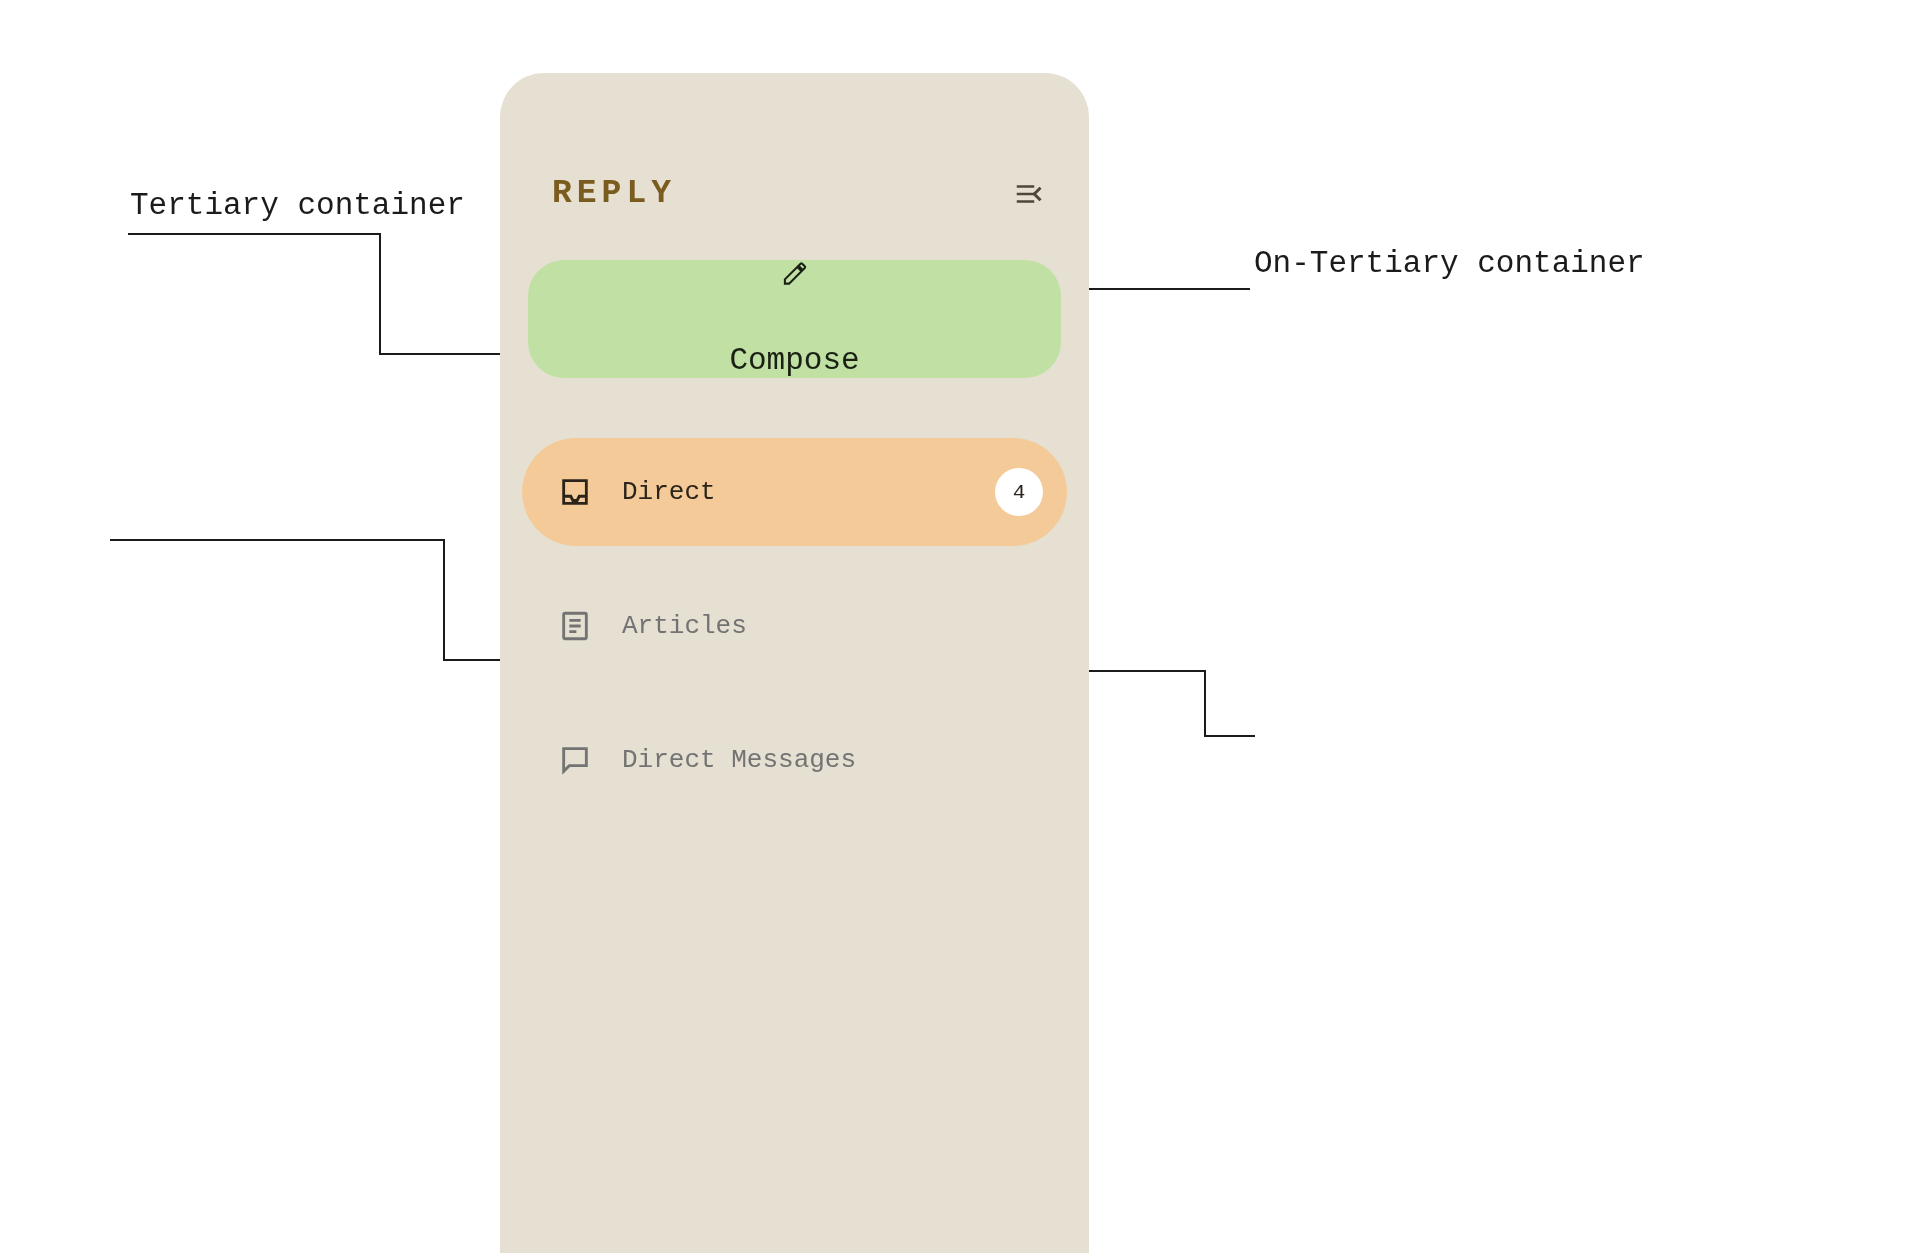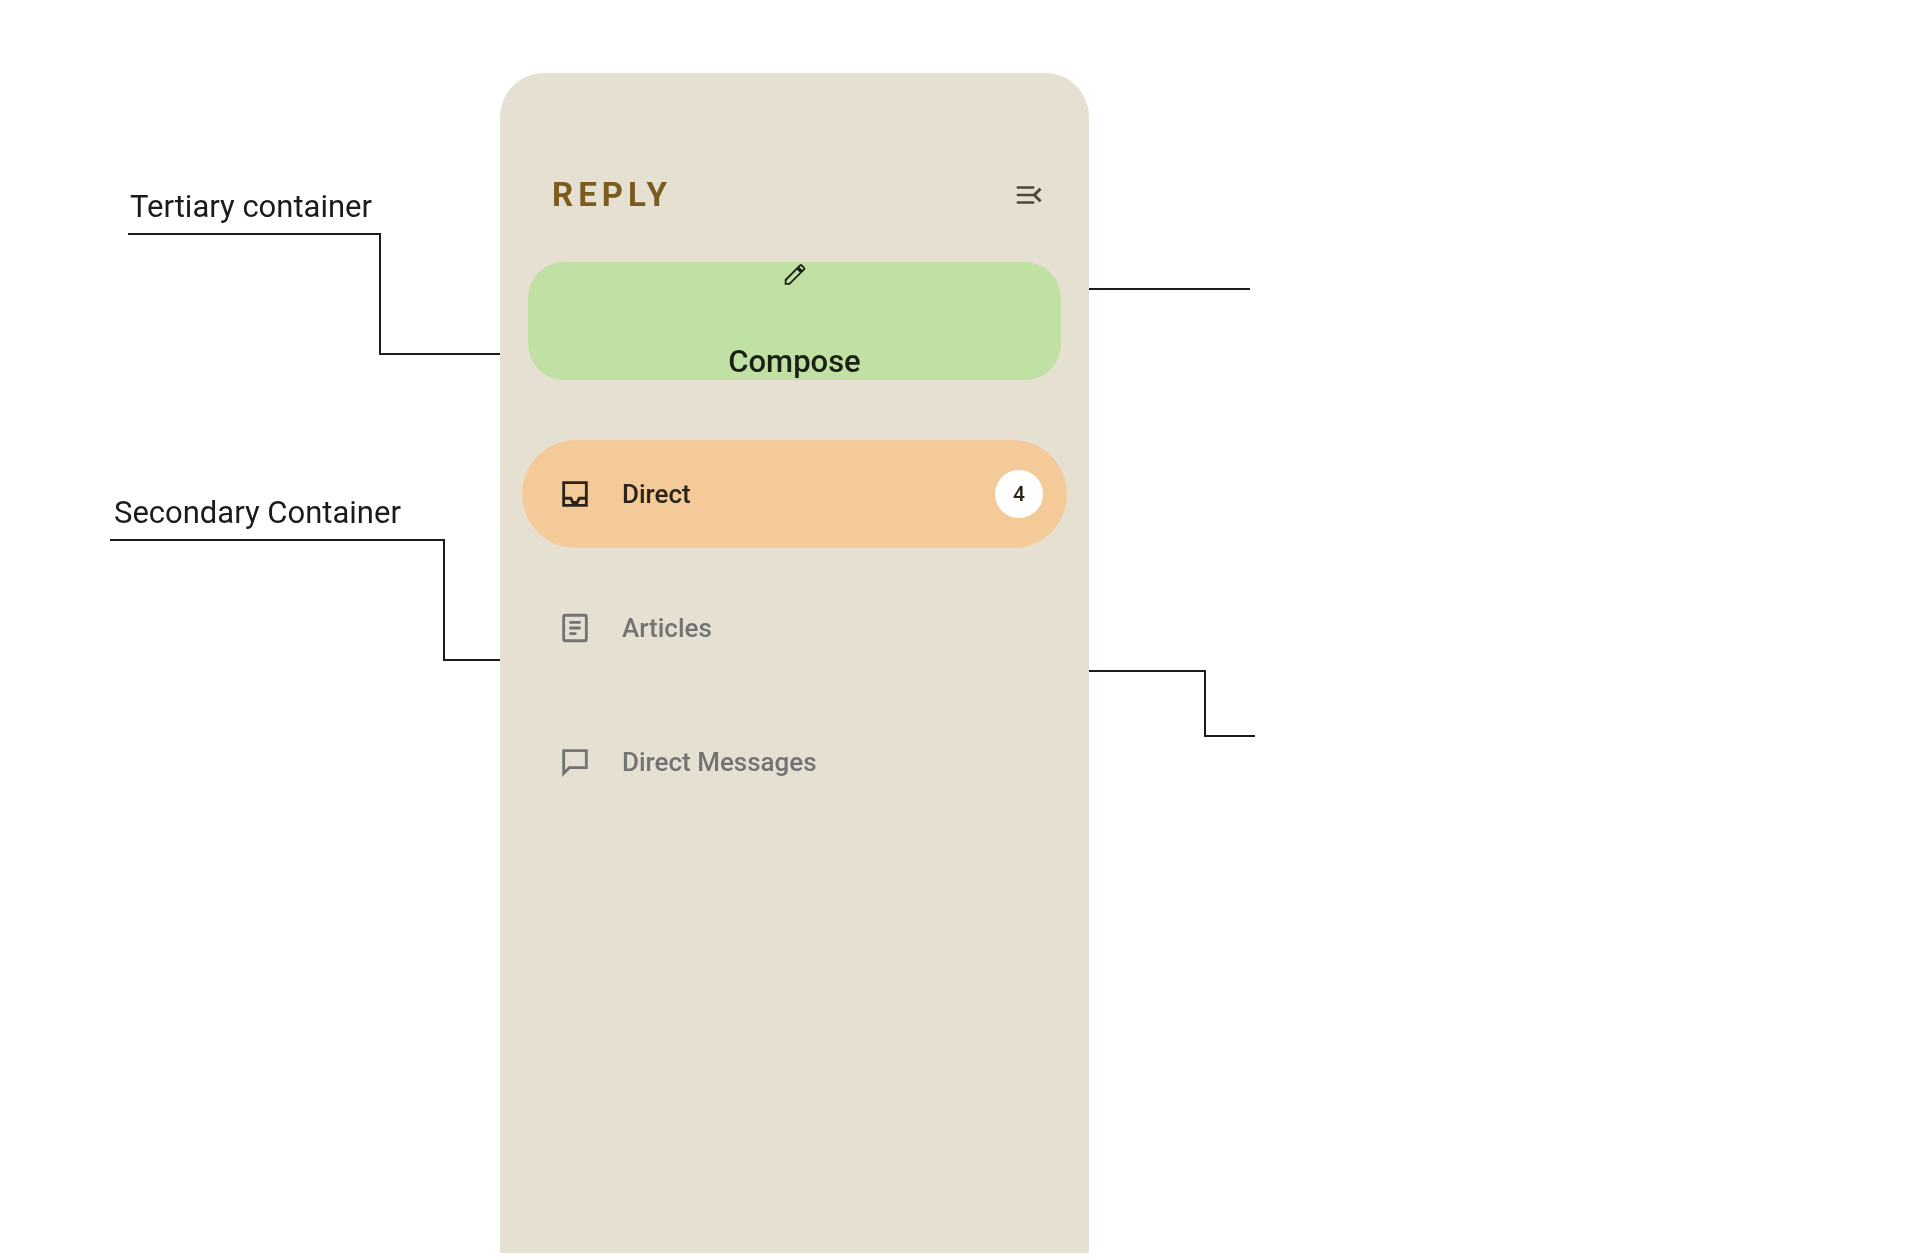--- a/index.html
+++ b/index.html
@@ -4,7 +4,7 @@
 <style>
   * { box-sizing: border-box; margin: 0; padding: 0; }
   html, body { width: 1916px; height: 1260px; background: #ffffff; font-family: -apple-system, BlinkMacSystemFont, "Segoe UI", Roboto, Helvetica, Arial, sans-serif; }
-  .stage { position: relative; width: 1916px; height: 1124px; }
+  .stage { position: relative; width: 1916px; height: 1124px; font-family: Liberation Mono, monospace; }
   
   
   .panel {

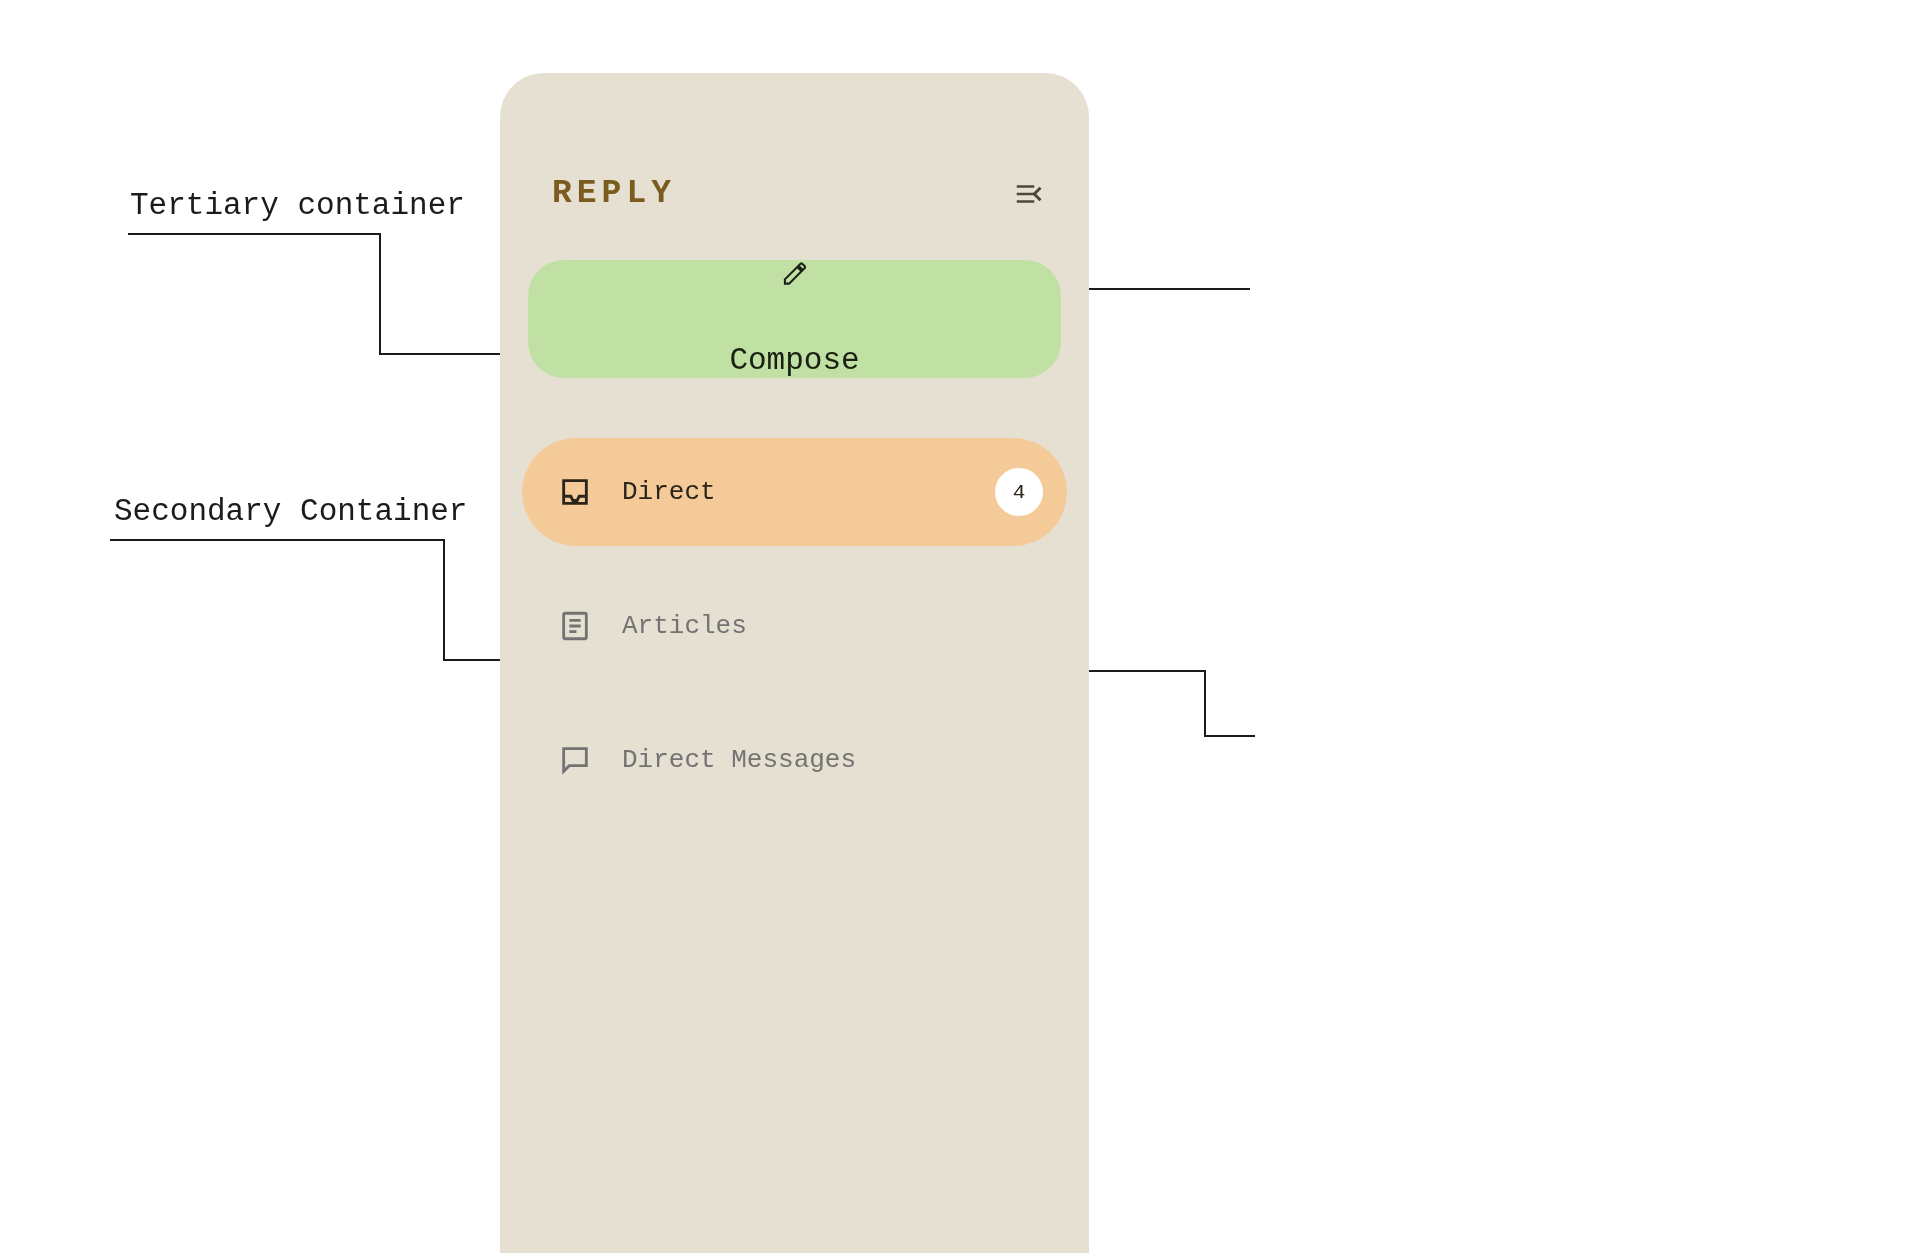--- a/index.html
+++ b/index.html
@@ -82,6 +82,7 @@
     <path d="M0 6 L334 6 L334 126 L490 126"></path>
   </svg>
 
+  <div class="annot" style="left:1254px; top:246px;">On-Tertiary container</div>
   <svg class="annot-line" style="left:890px; top:287px; width:360px; height:120px;" viewBox="0 0 360 120">
     <path d="M360 2 L130 2 L130 102 L0 102"></path>
   </svg>

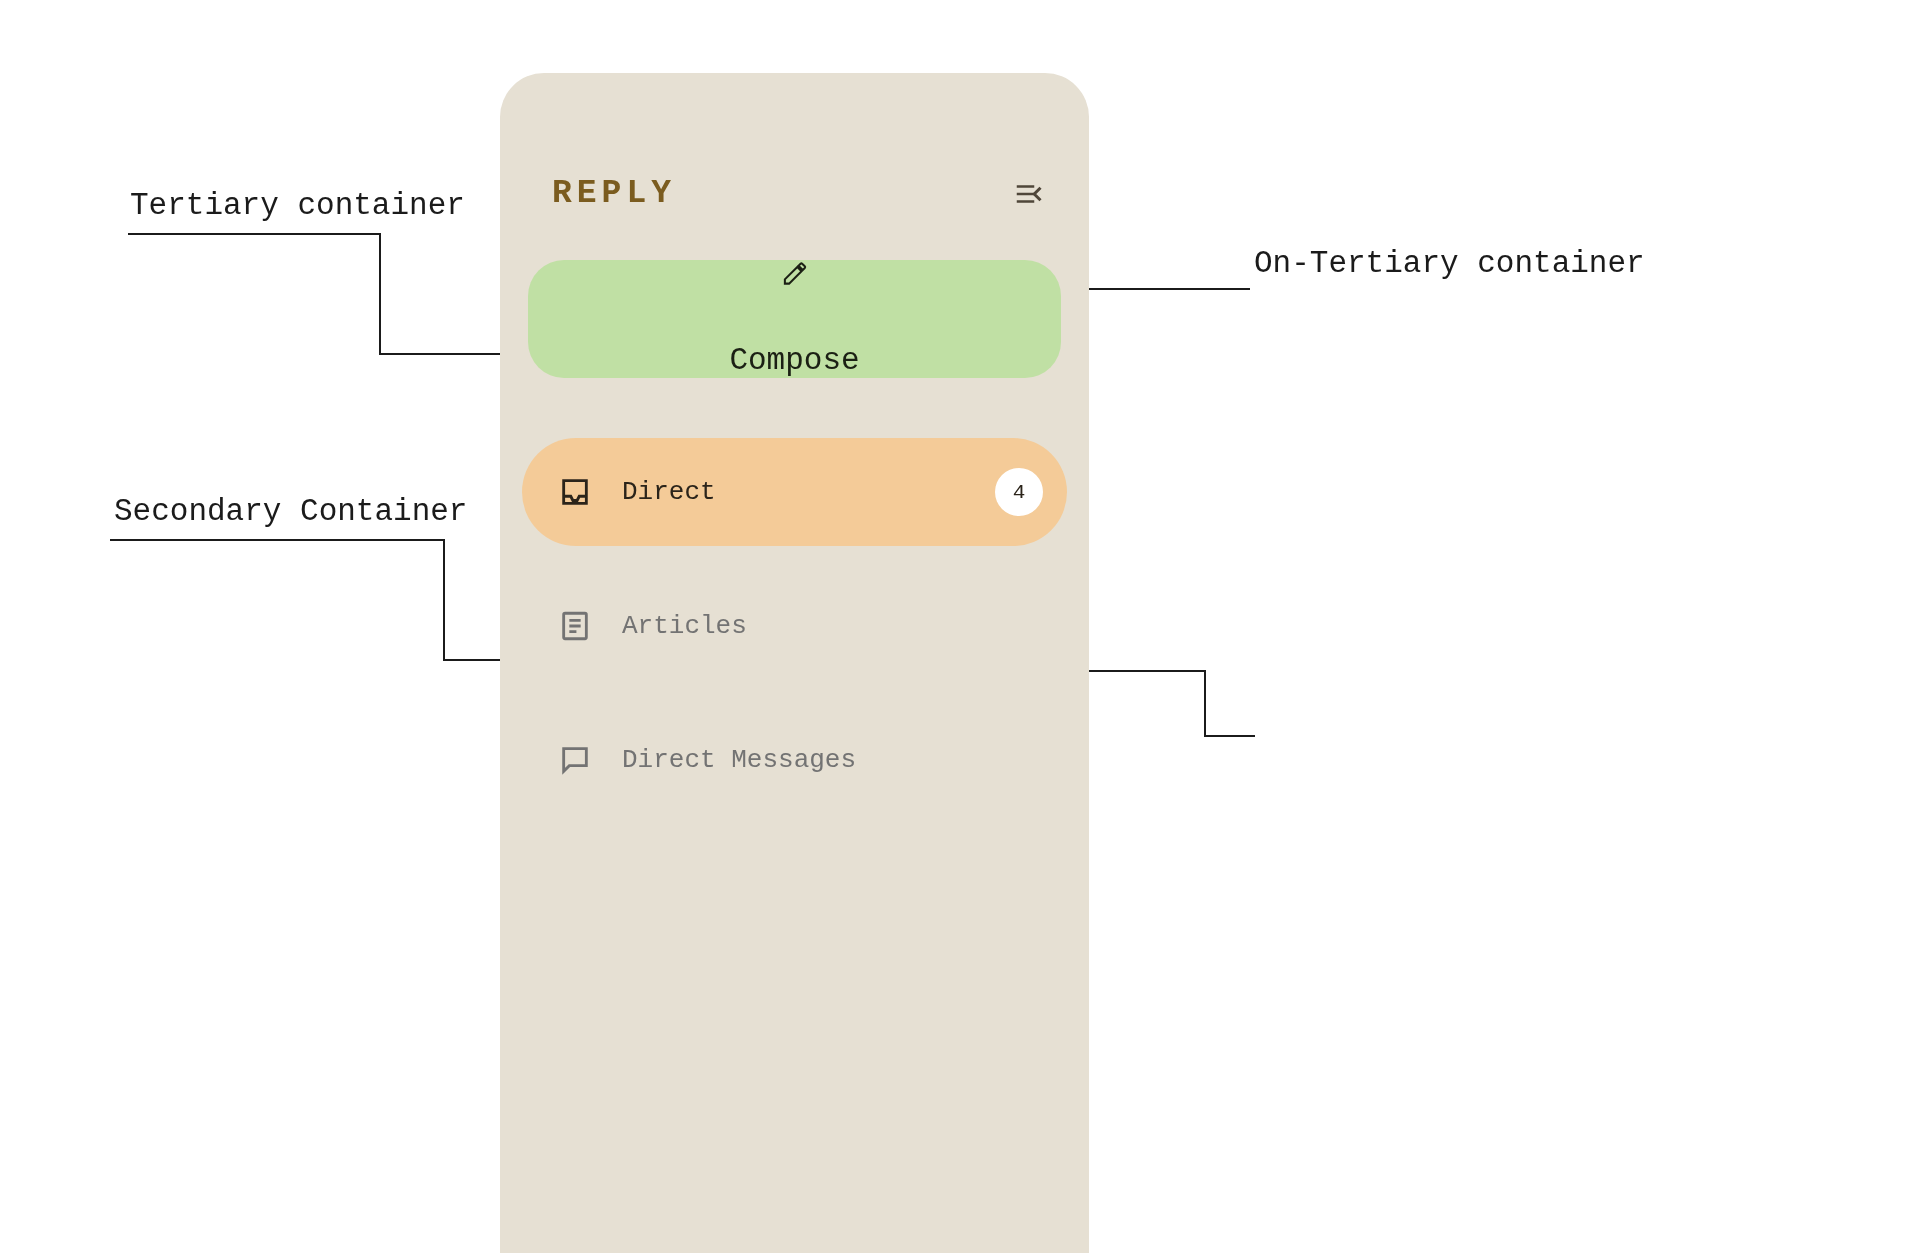--- a/index.html
+++ b/index.html
@@ -77,7 +77,6 @@
     <path d="M0 6 L252 6 L252 126 L450 126"></path>
   </svg>
 
-  <div class="annot left-label" style="left:114px; top:494px;">Secondary Container</div>
   <svg class="annot-line" style="left:110px; top:534px; width:490px; height:130px;" viewBox="0 0 490 130">
     <path d="M0 6 L334 6 L334 126 L490 126"></path>
   </svg>

